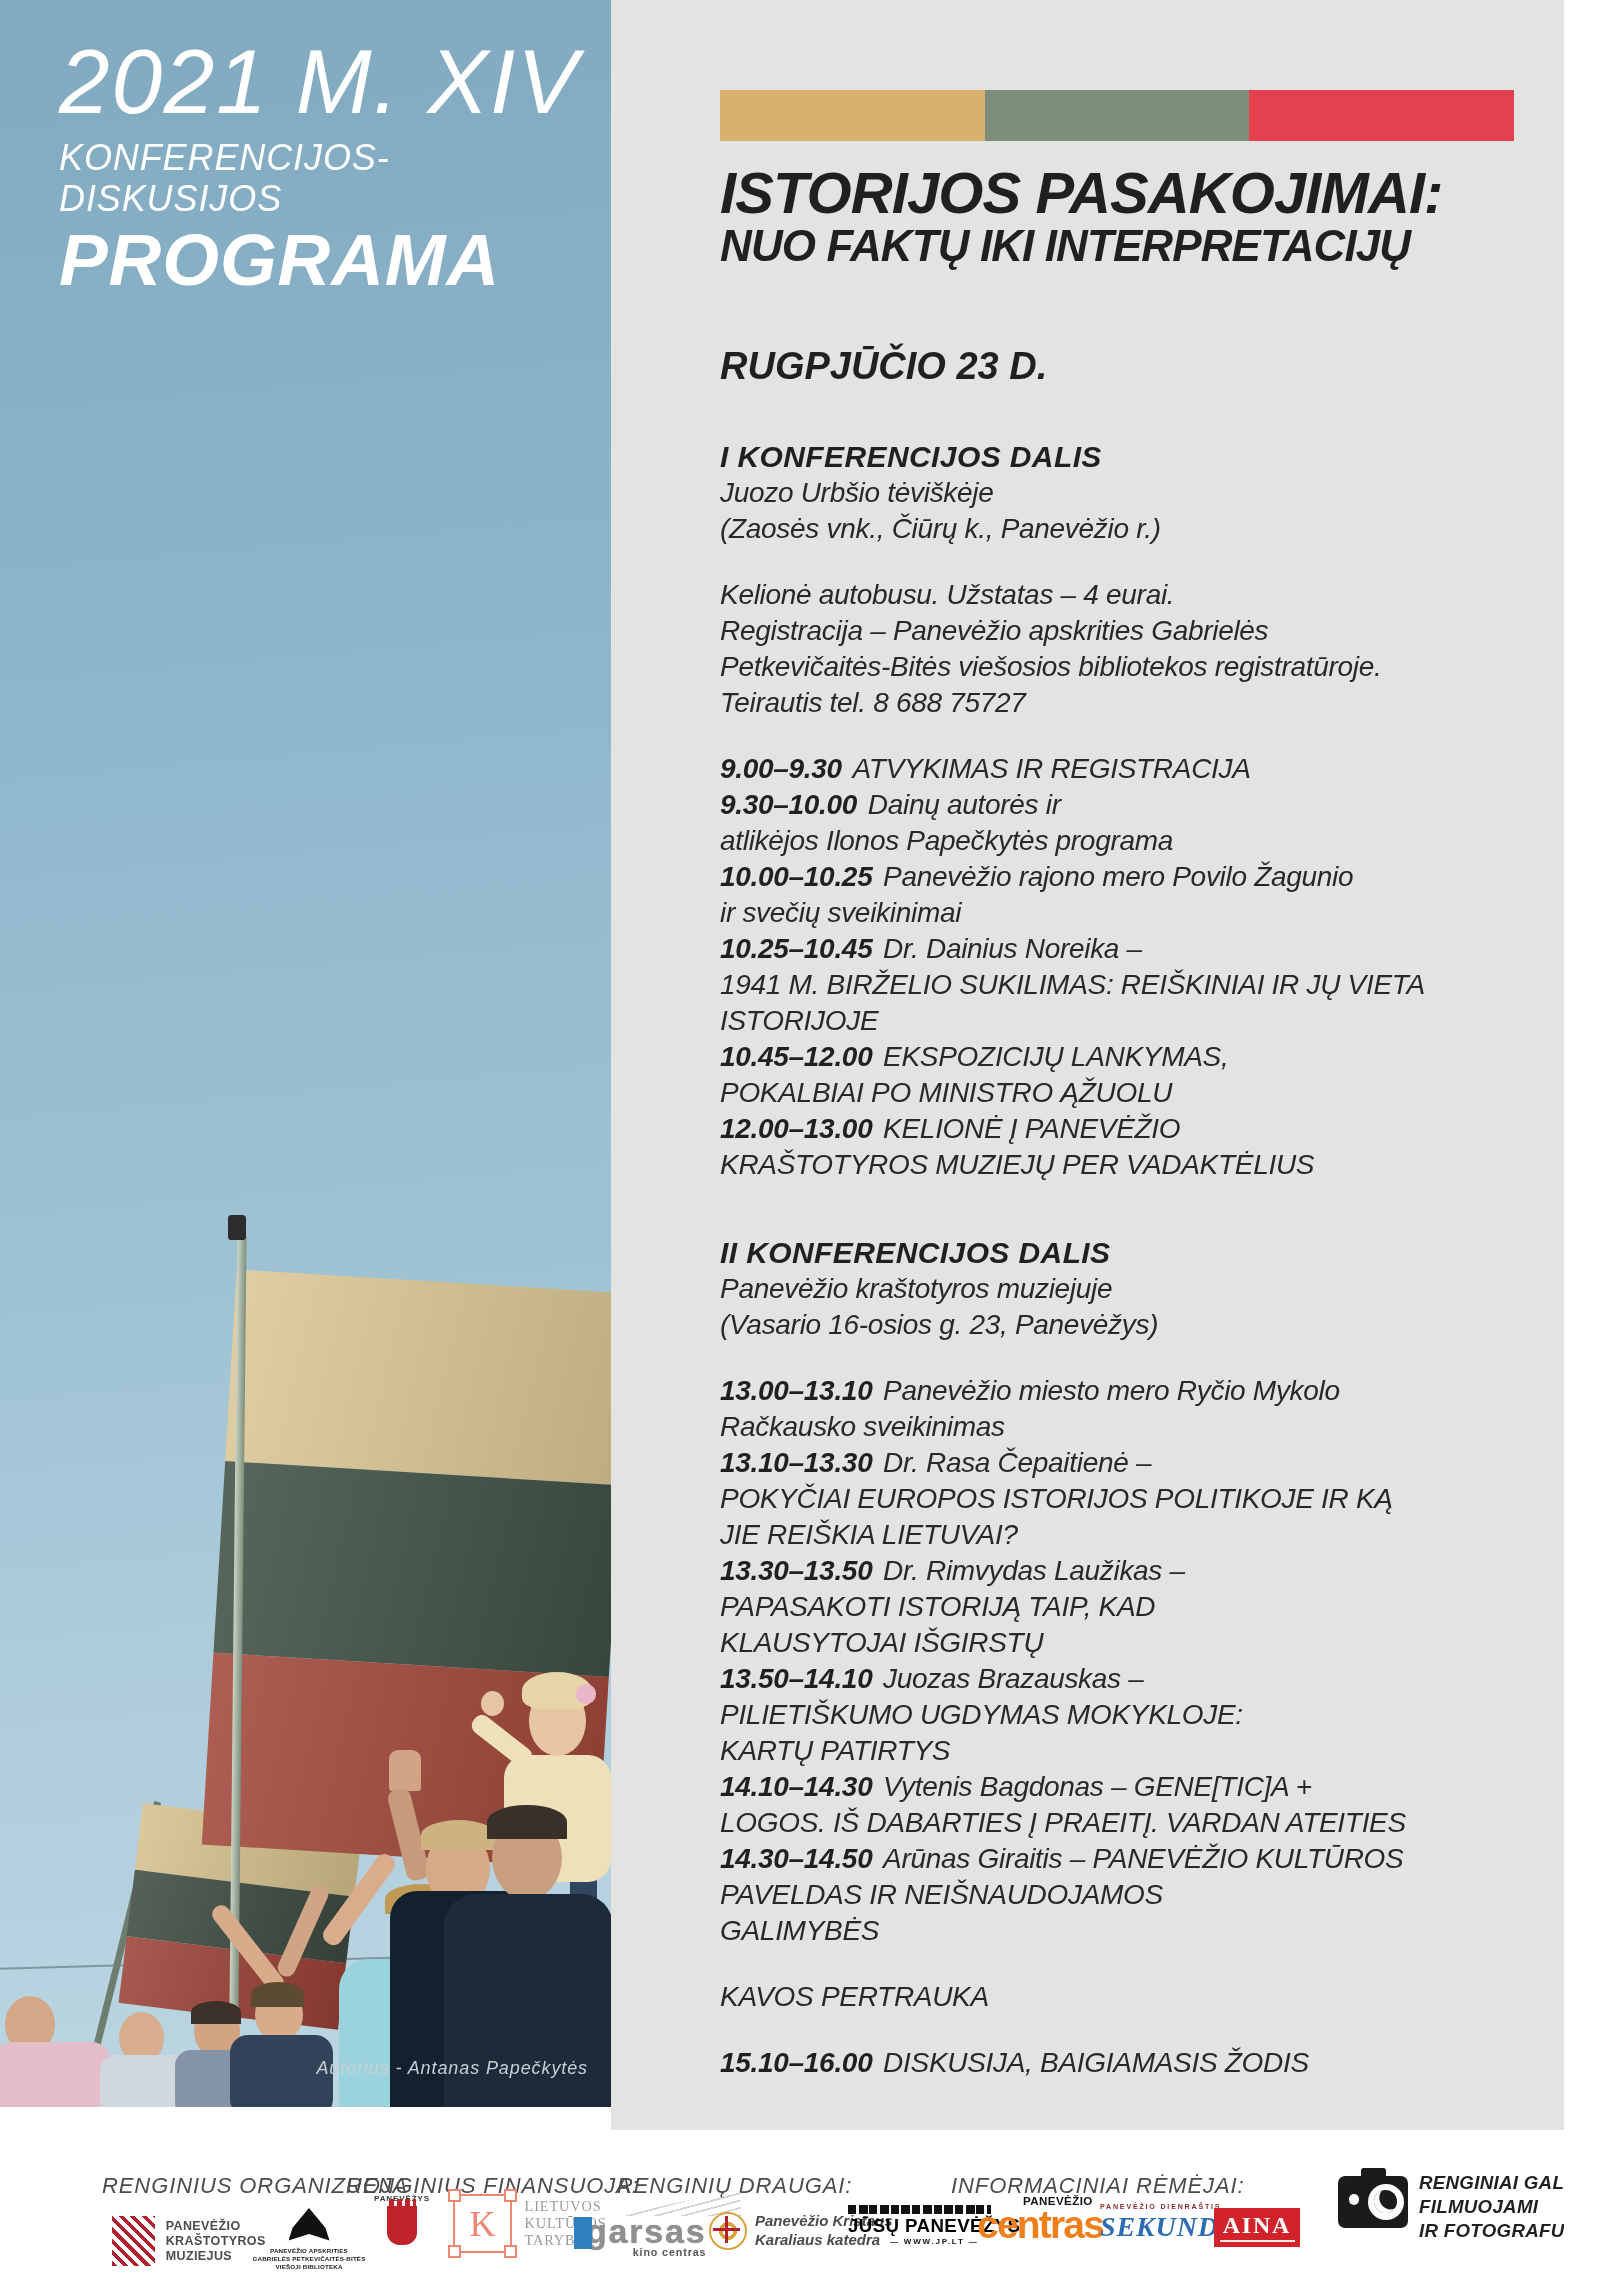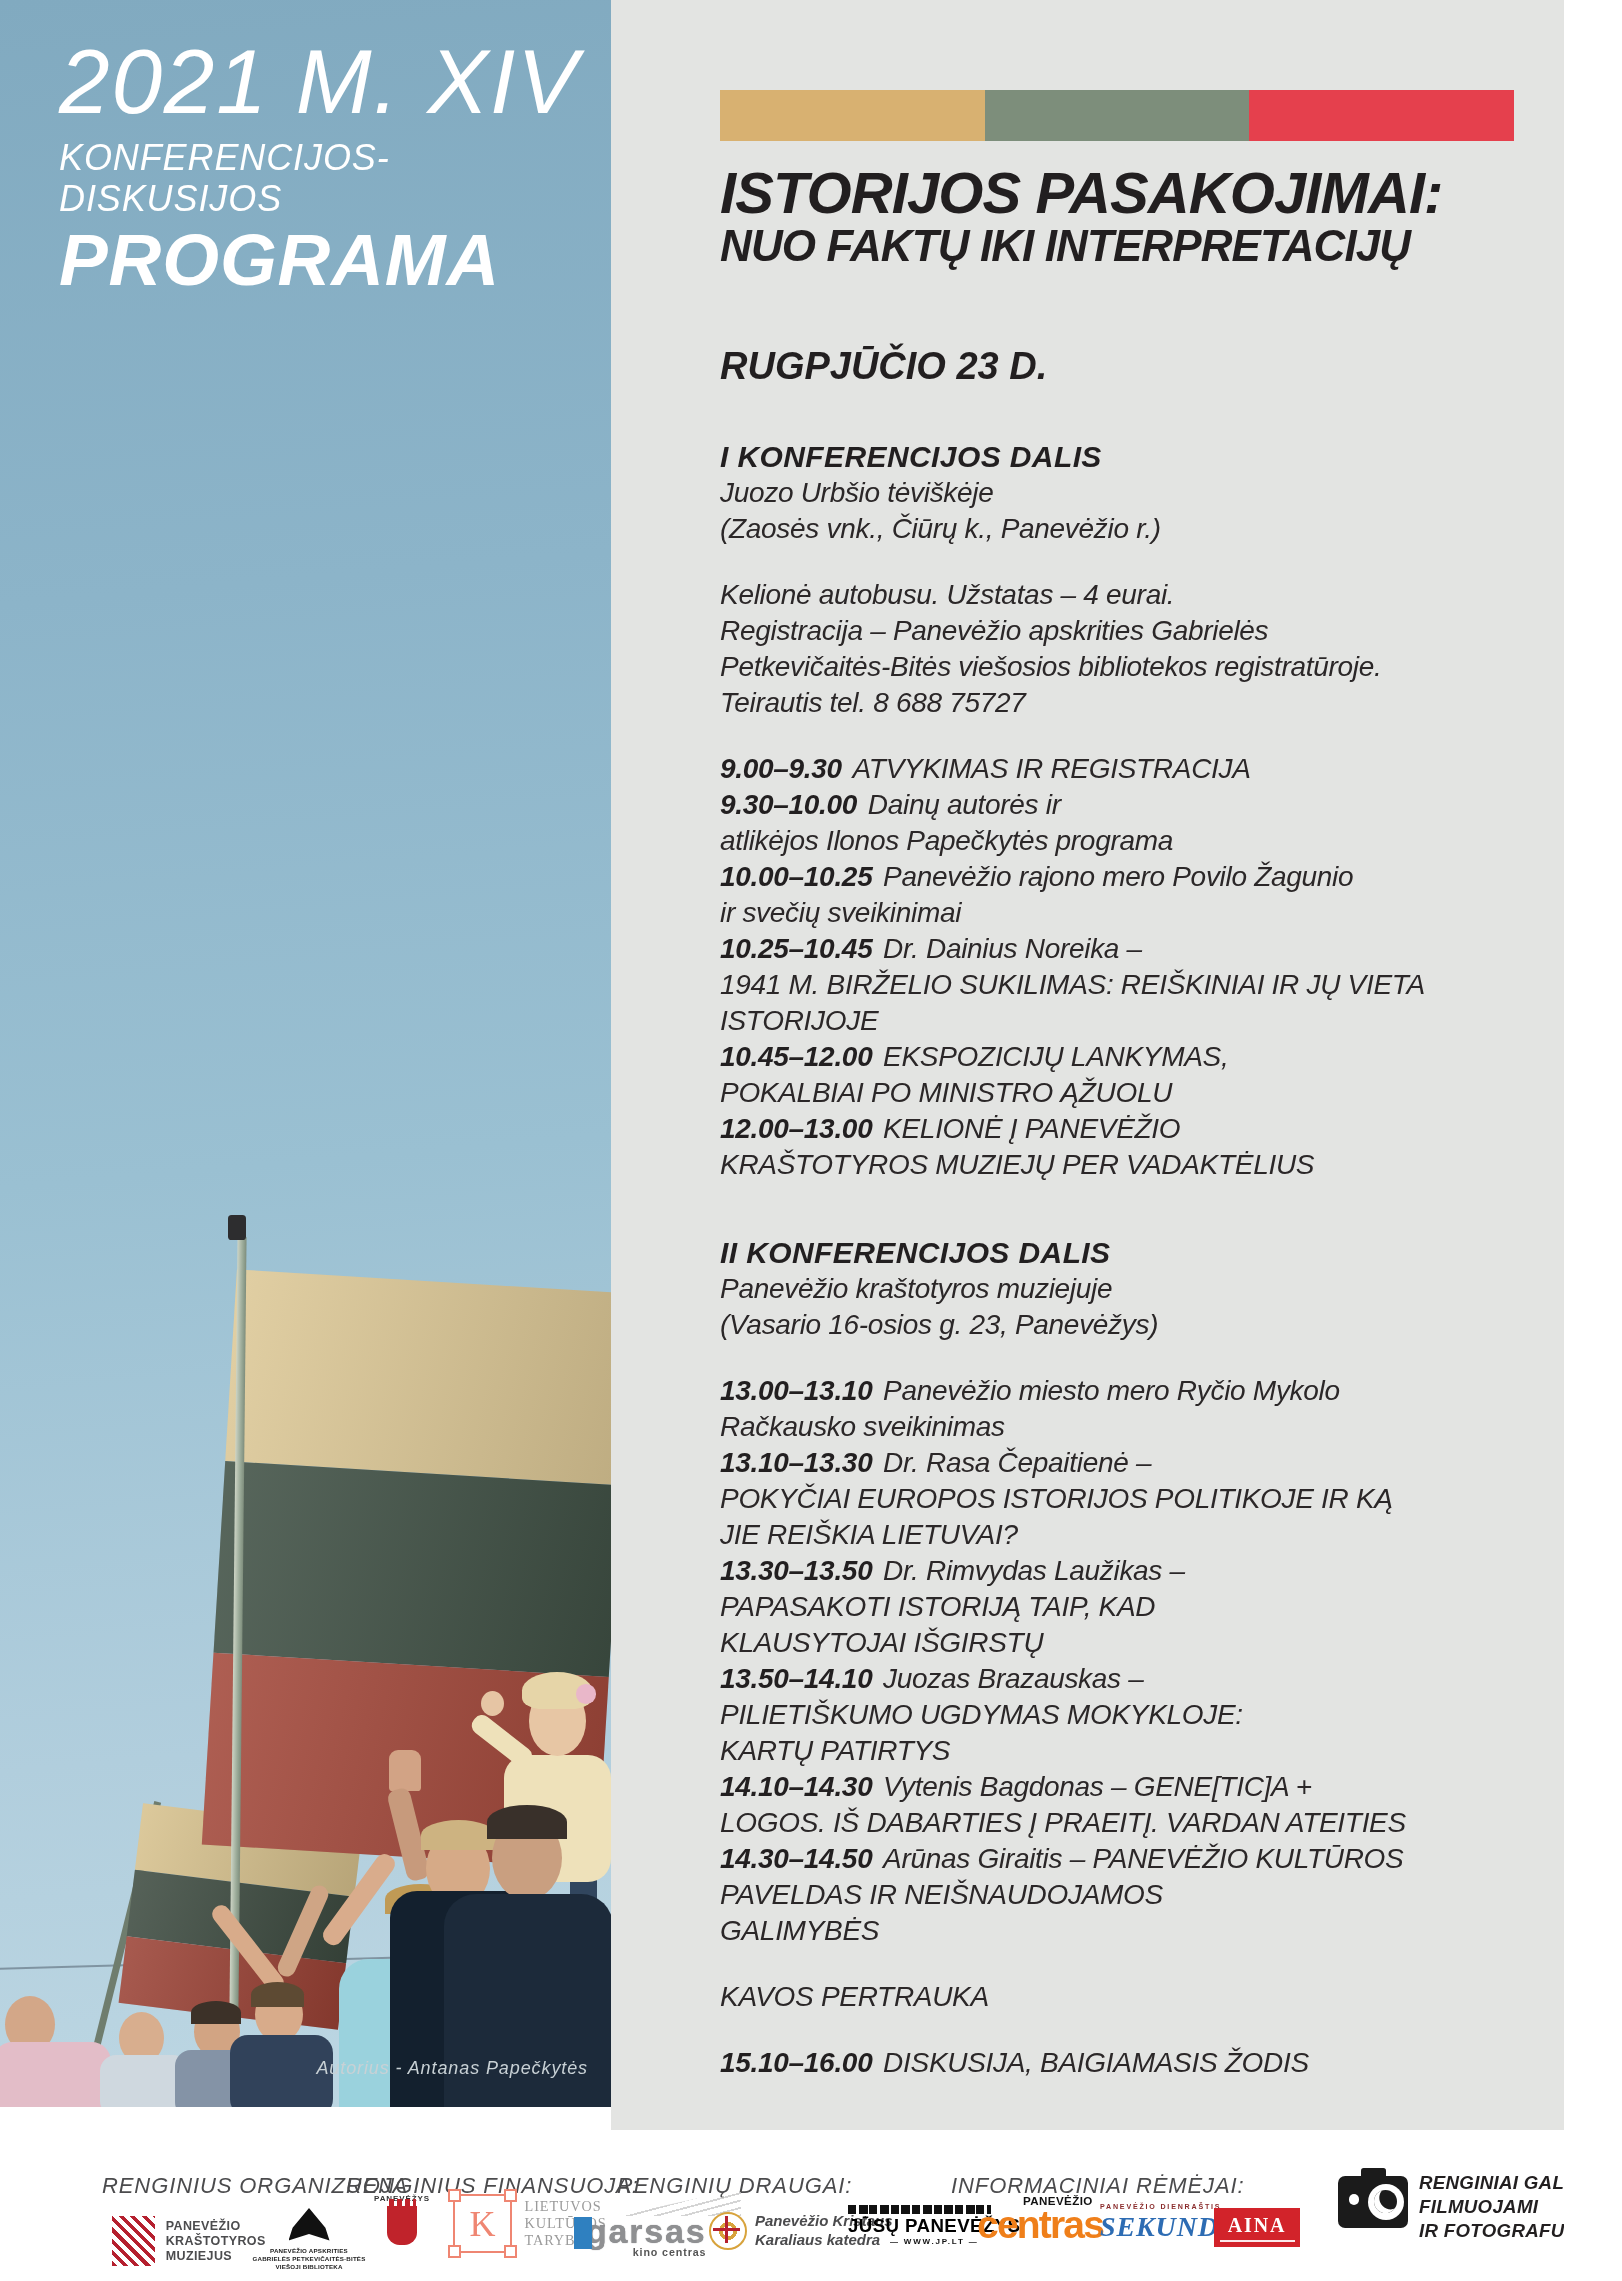--- a/index.html
+++ b/index.html
@@ -86,7 +86,7 @@
   .sek-top{font-size:7.1px;font-weight:700;color:#8a2c2c;letter-spacing:1.8px;}
   .sek-word{font-family:"Liberation Serif",serif;font-size:28px;font-weight:700;font-style:italic;color:#2d6cb3;letter-spacing:0.9px;}
   .aina-box{width:86px;height:39px;background:#d2232a;display:flex;flex-direction:column;align-items:center;justify-content:center;}
-  .aina-word{font-family:"Liberation Serif",serif;font-size:20px;font-weight:700;color:#fff;letter-spacing:1.8px;line-height:25px;}
+  .aina-word{font-family:"Liberation Serif",serif;font-size:24px;font-weight:700;color:#fff;letter-spacing:1.8px;line-height:25px;}
   .aina-bar{width:75px;height:2.7px;background:rgba(255,255,255,.9);margin-top:1.8px;}
   .cam{position:absolute;left:1338px;top:46px;width:70px;height:52px;background:#1b1b1b;border-radius:7.1px;}
   .cam:before{content:"";position:absolute;left:23px;top:-8px;width:25px;height:9.8px;background:#1b1b1b;border-radius:2.7px 2.7px 0 0;}

